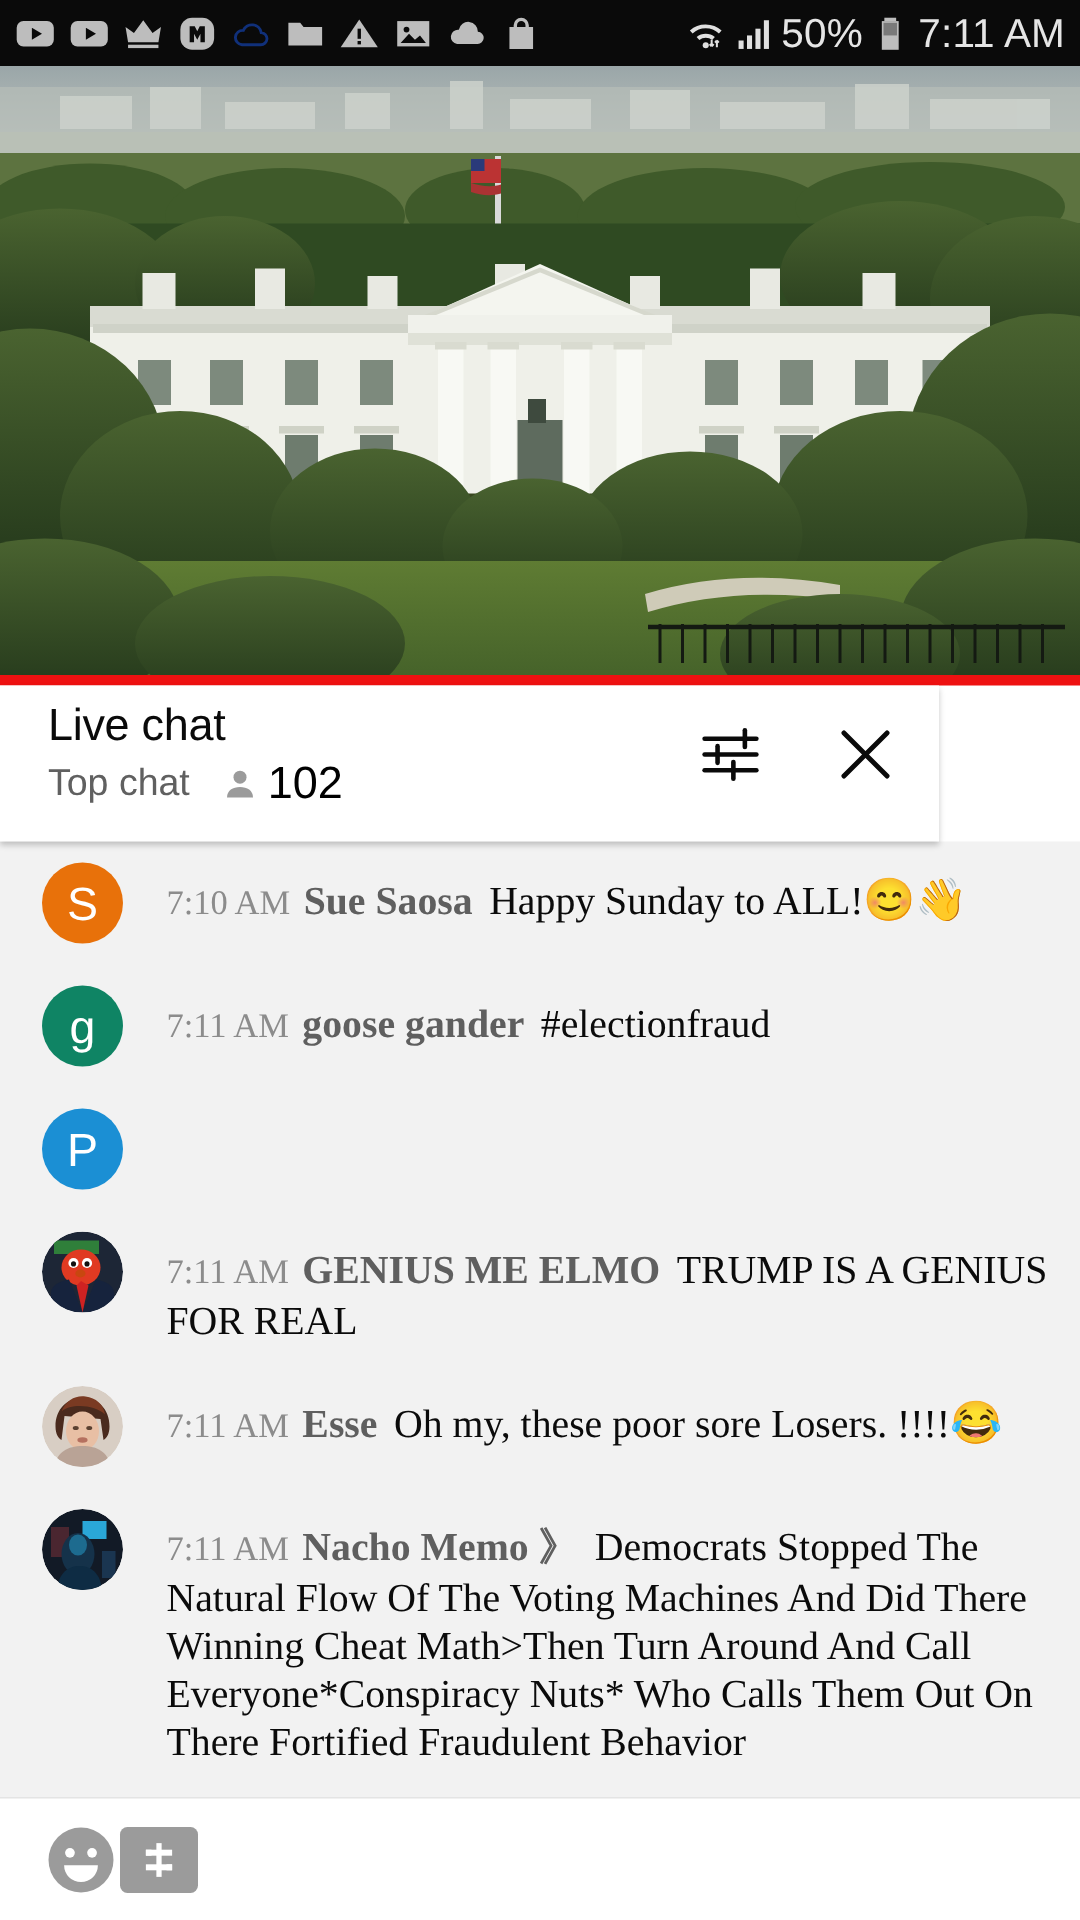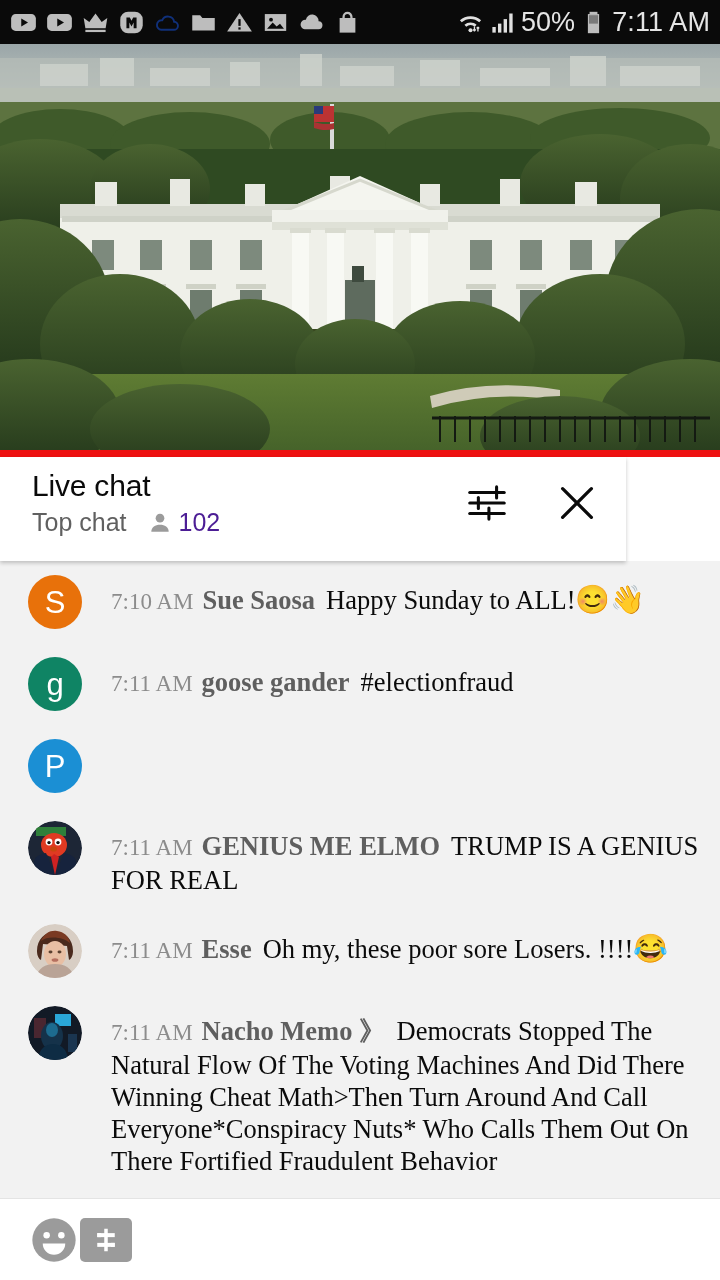--- a/index.html
+++ b/index.html
@@ -60,7 +60,7 @@
     margin-top: 5px;
   }
   .ch-sub-text { font-size: 25px; color: #606060; }
-  .ch-count { font-size: 25px; color: #4c1d95; }
+  .ch-count { font-size: 30px; color: #000000; }
   .ch-actions { display: flex; align-items: center; gap: 44px; }
   .ch-btn { width: 46px; height: 46px; display: block; cursor: pointer; }
 

